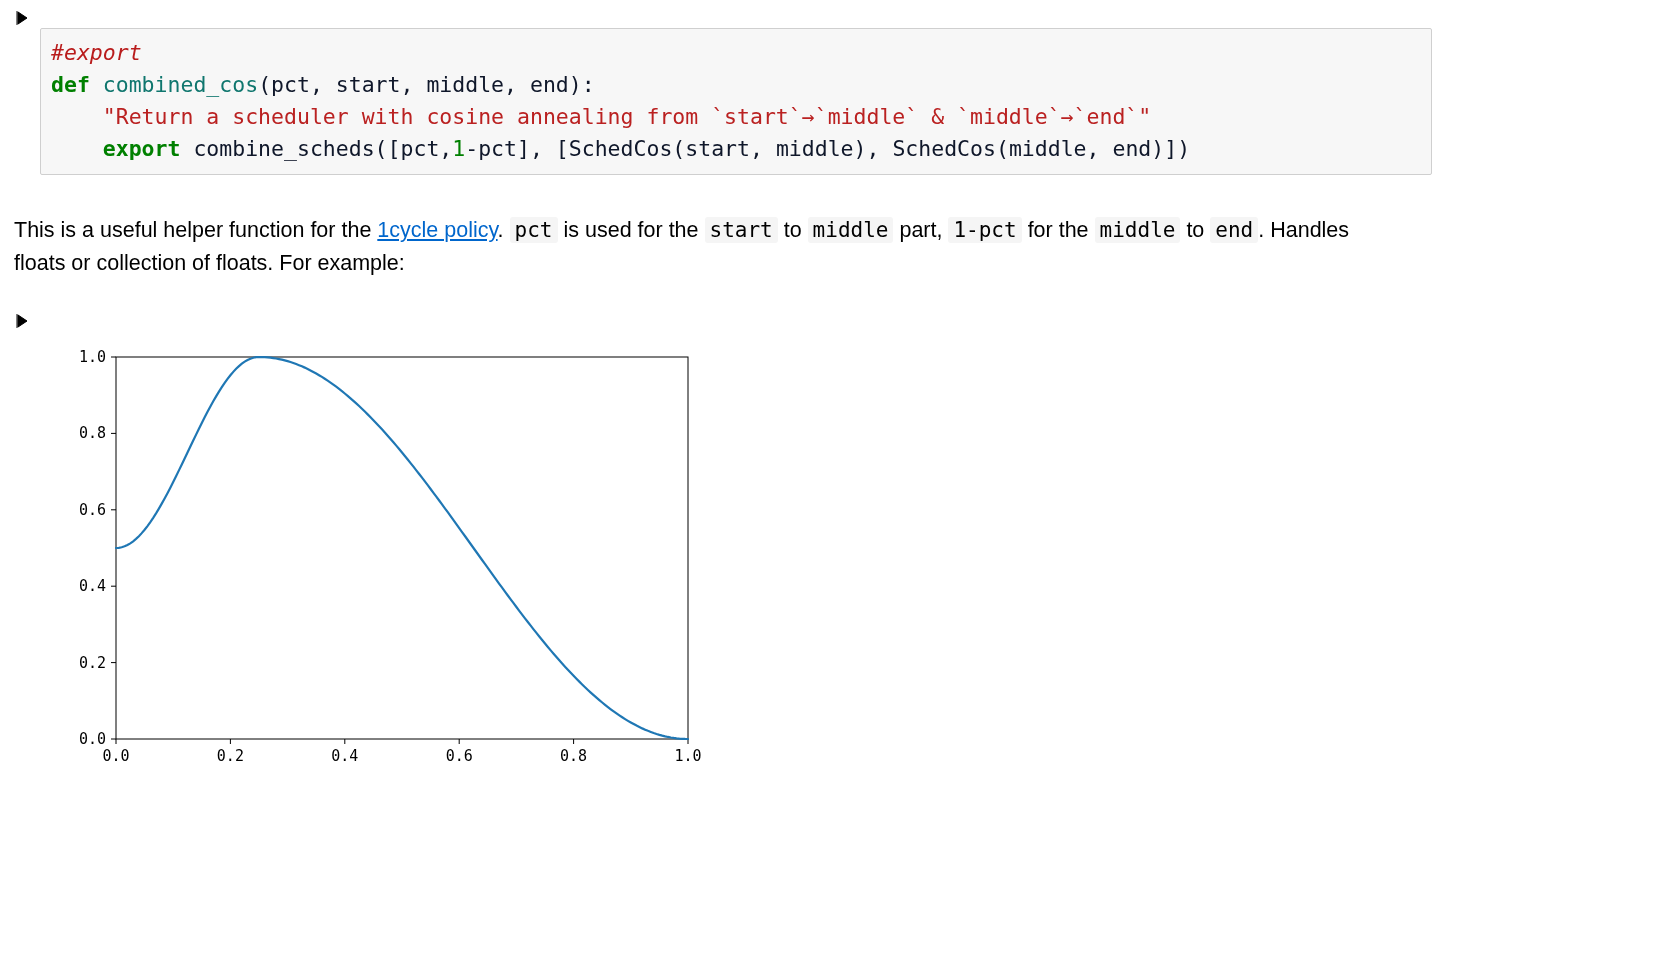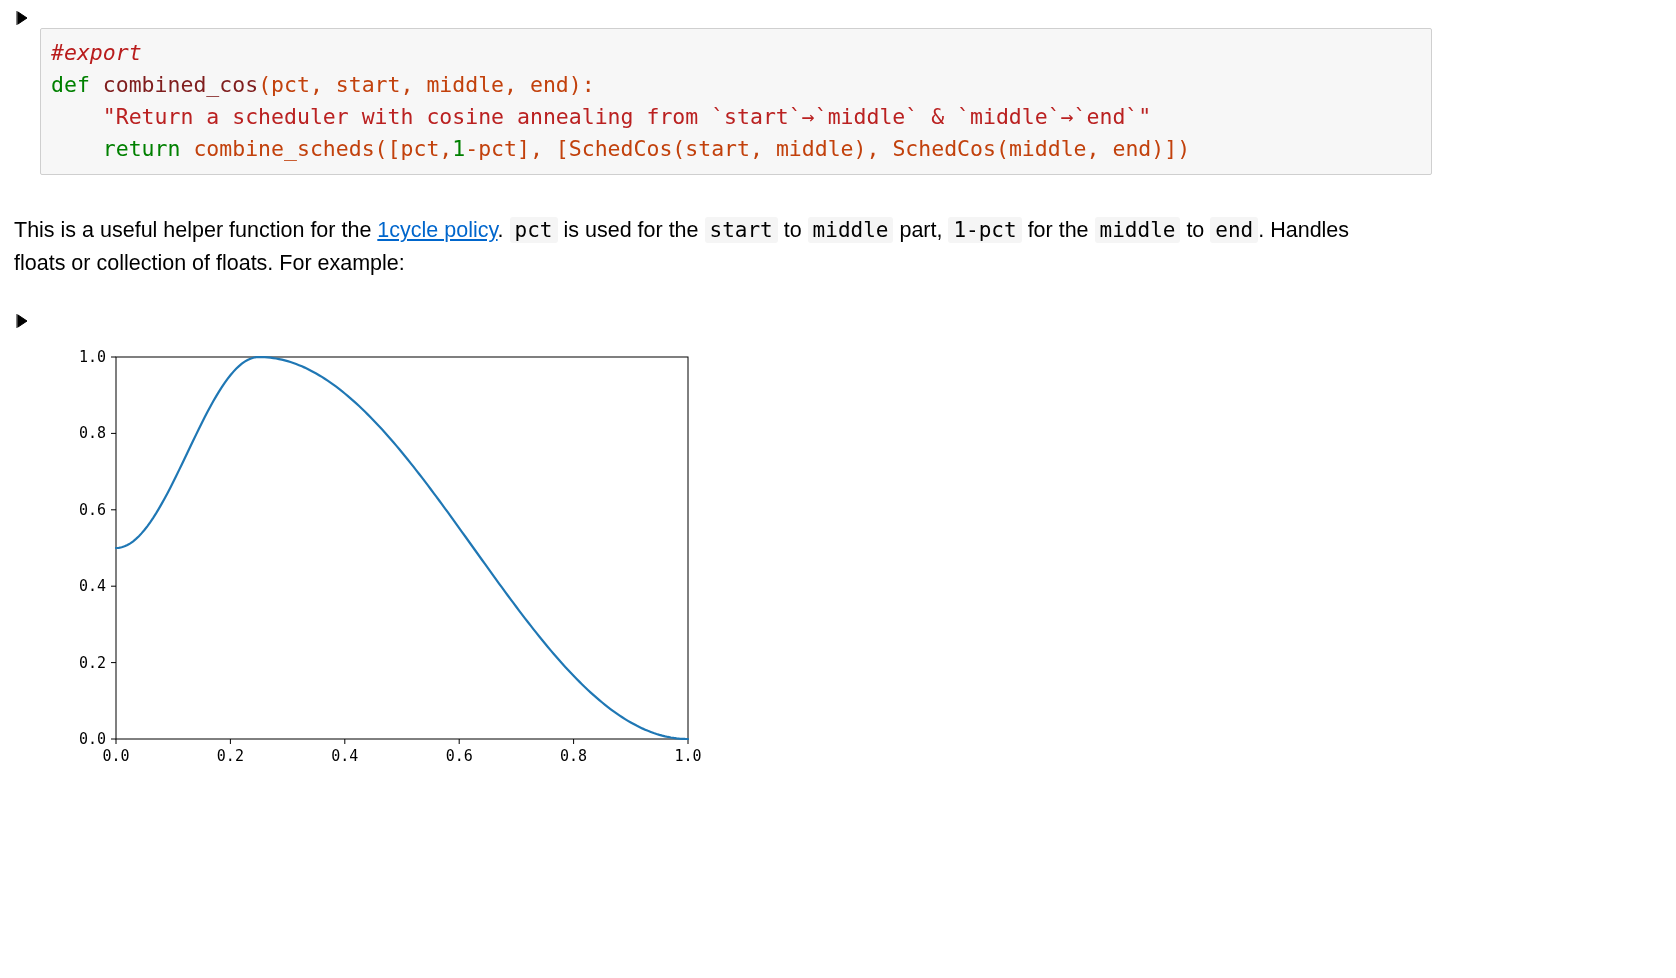--- a/index.html
+++ b/index.html
@@ -9,7 +9,7 @@
   .run-handle svg{width:16px;height:16px;display:block;margin-left:6px;}
   .code-block{flex:1;border:1px solid #cfcfcf;background:#f7f7f7;padding:8px 10px;font-family:"DejaVu Sans Mono",Consolas,monospace;font-size:21.5px;line-height:1.5;white-space:pre;overflow:auto;border-radius:2px;}
   .c-comment{color:#b91c1c;font-style:italic;}
-  .c-kw{color:#008000;font-weight:normal;}
+  .c-kw{color:#008000;font-weight:bold;}
   .c-fn{color:#7f1d1d;}
   .c-str{color:#ba2121;}
   .c-num{color:#008000;}

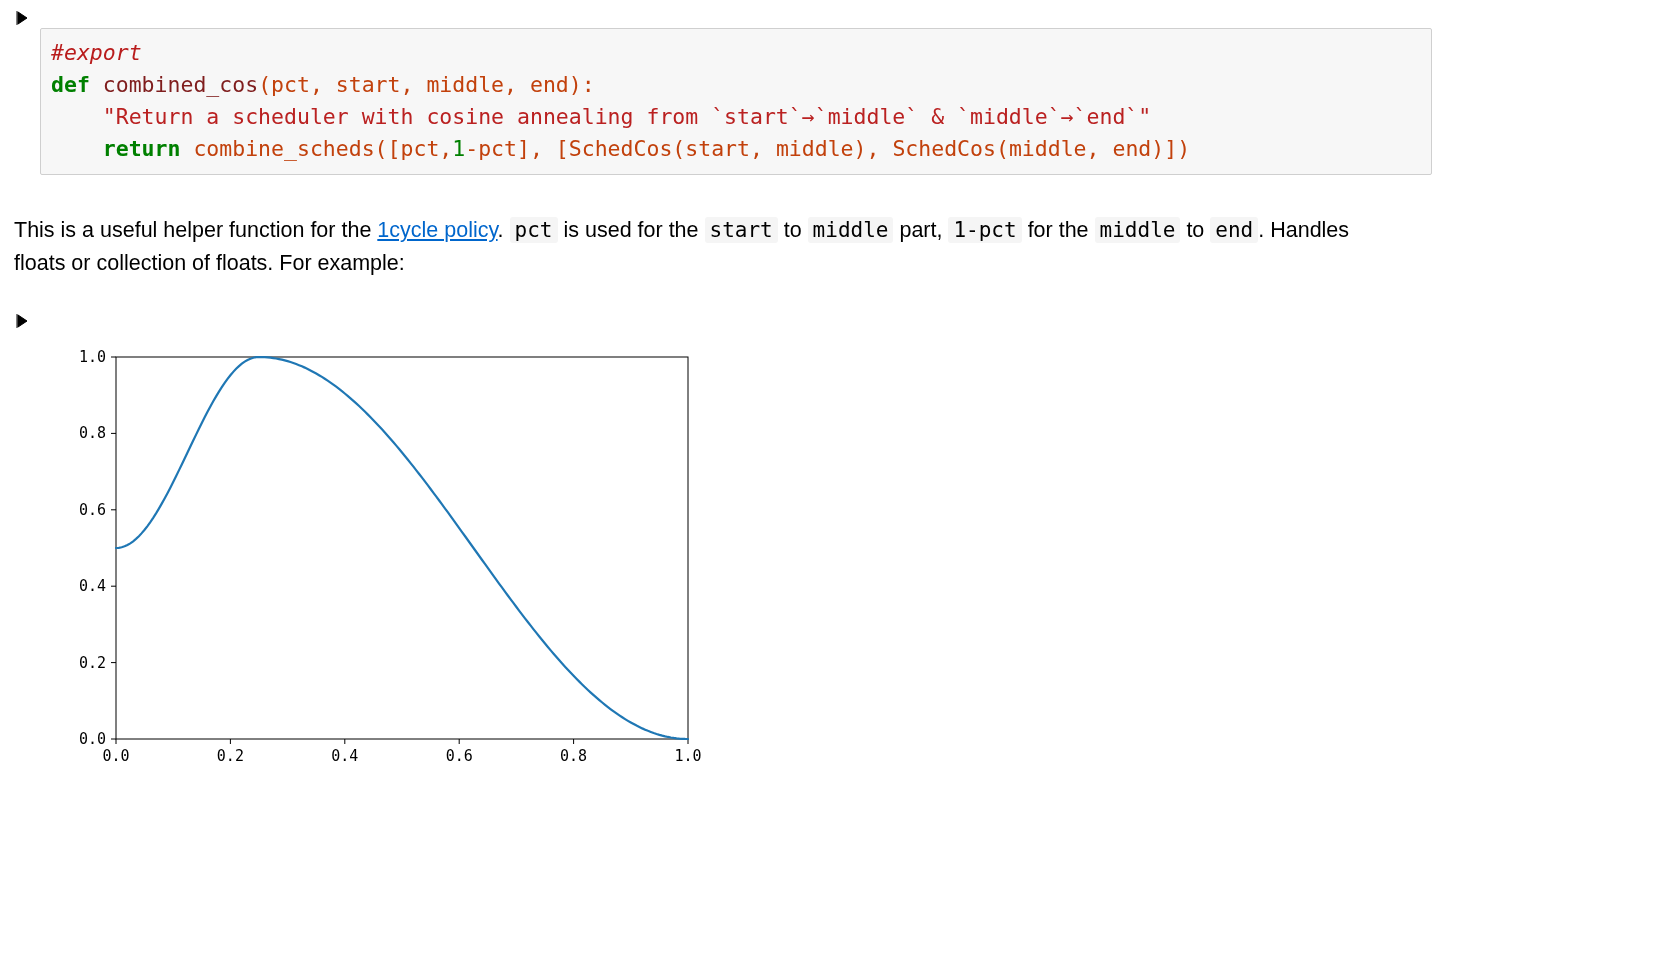--- a/index.html
+++ b/index.html
@@ -10,7 +10,7 @@
   .code-block{flex:1;border:1px solid #cfcfcf;background:#f7f7f7;padding:8px 10px;font-family:"DejaVu Sans Mono",Consolas,monospace;font-size:21.5px;line-height:1.5;white-space:pre;overflow:auto;border-radius:2px;}
   .c-comment{color:#b91c1c;font-style:italic;}
   .c-kw{color:#008000;font-weight:bold;}
-  .c-fn{color:#7f1d1d;}
+  .c-fn{color:#0f766e;}
   .c-str{color:#ba2121;}
   .c-num{color:#008000;}
   .c-plain{color:#c2410c;}

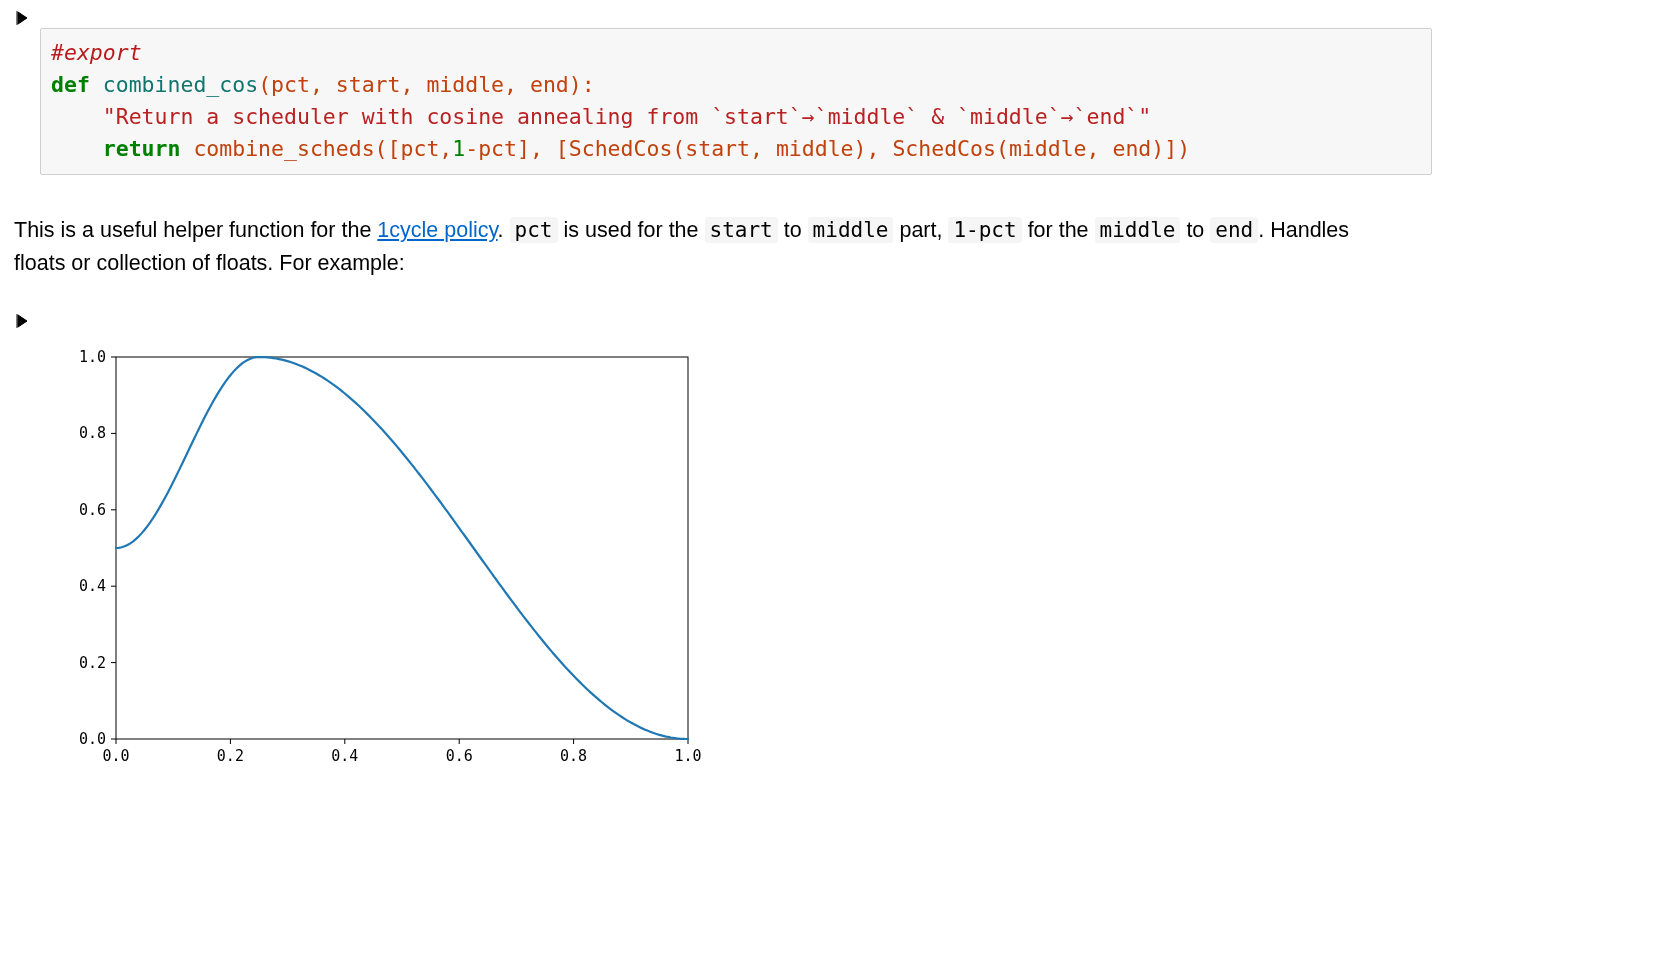--- a/index.html
+++ b/index.html
@@ -13,7 +13,7 @@
   .c-fn{color:#0f766e;}
   .c-str{color:#ba2121;}
   .c-num{color:#008000;}
-  .c-plain{color:#c2410c;}
+  .c-plain{color:#0f172a;}
   .narr{font-size:21.5px;line-height:1.55;color:#000;margin:12px 0 28px 6px;padding-right:40px;}
   .narr a{color:#0066cc;text-decoration:underline;}
   .narr code{font-family:"DejaVu Sans Mono",Consolas,monospace;background:#f5f5f5;padding:1px 5px;border-radius:3px;font-size:21px;}

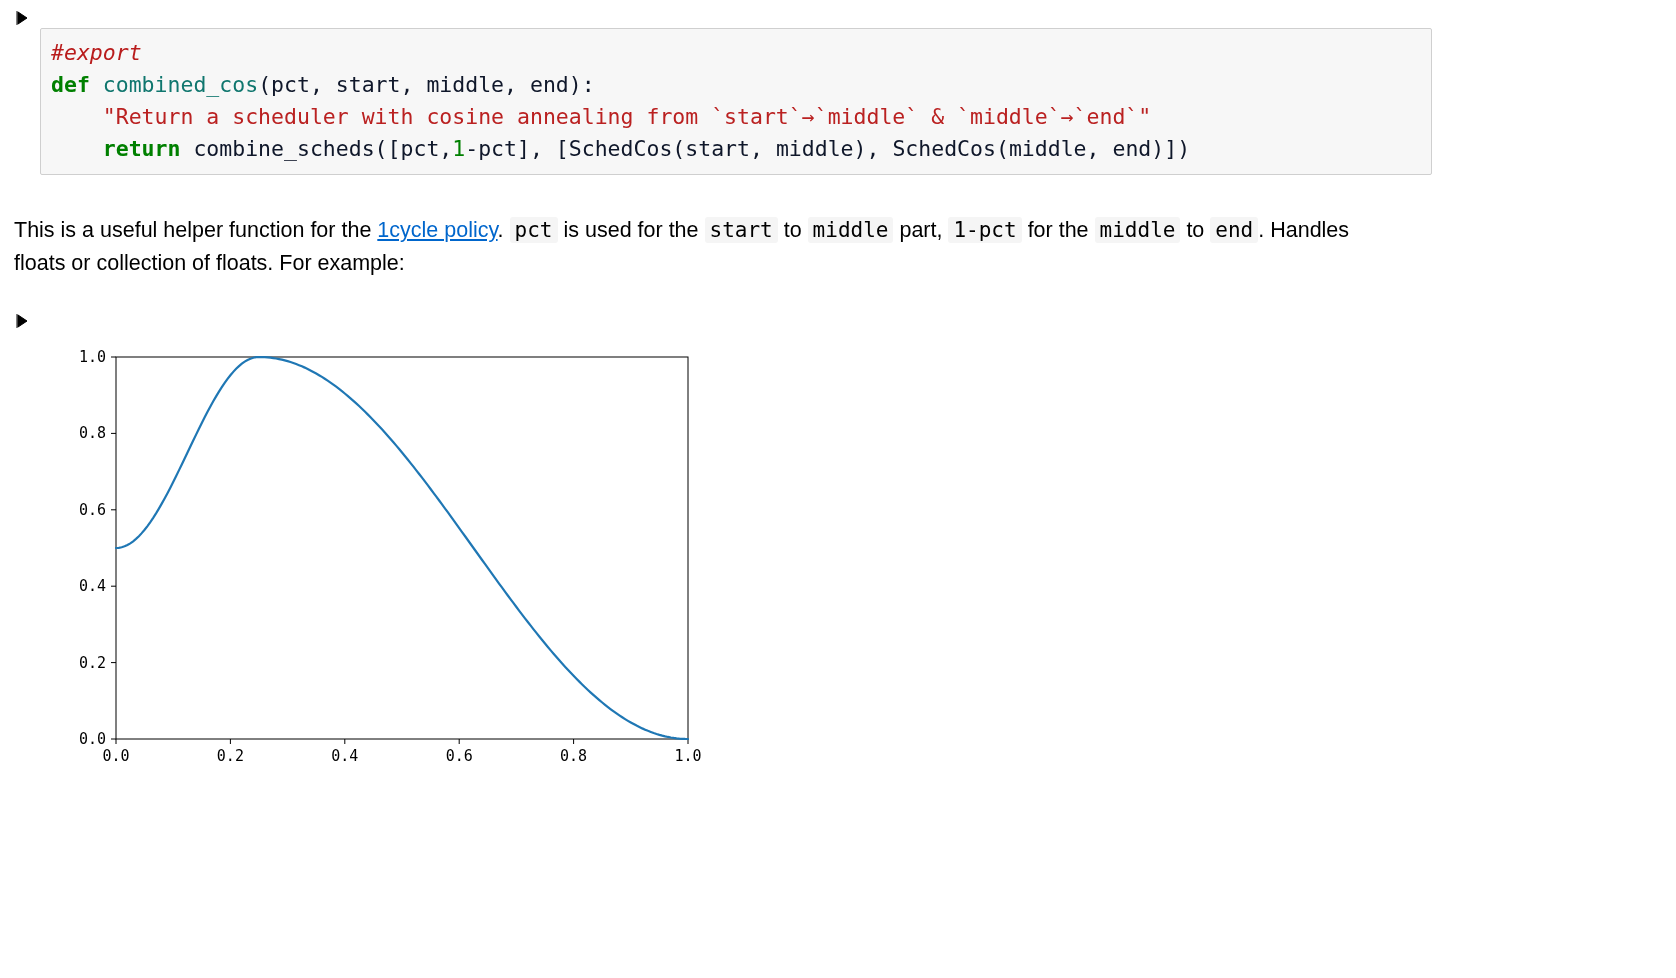--- a/index.html
+++ b/index.html
@@ -36,7 +36,7 @@
     <pre class="code-block"><span class="c-comment">#export</span>
 <span class="c-kw">def</span><span class="c-fn"> combined_cos</span><span class="c-plain">(pct, start, middle, end):</span>
 <span class="c-plain">    </span><span class="c-str">"Return a scheduler with cosine annealing from `start`→`middle` &amp; `middle`→`end`"</span>
-<span class="c-plain">    </span><span class="c-kw">return</span><span class="c-plain"> combine_scheds([pct,</span><span class="c-num">1</span><span class="c-plain">-pct], [SchedCos(start, middle), SchedCos(middle, end)])</span></pre>
+<span class="c-plain">    </span><span class="c-kw">export</span><span class="c-plain"> combine_scheds([pct,</span><span class="c-num">1</span><span class="c-plain">-pct], [SchedCos(start, middle), SchedCos(middle, end)])</span></pre>
   </div>
 
   <p class="narr">

